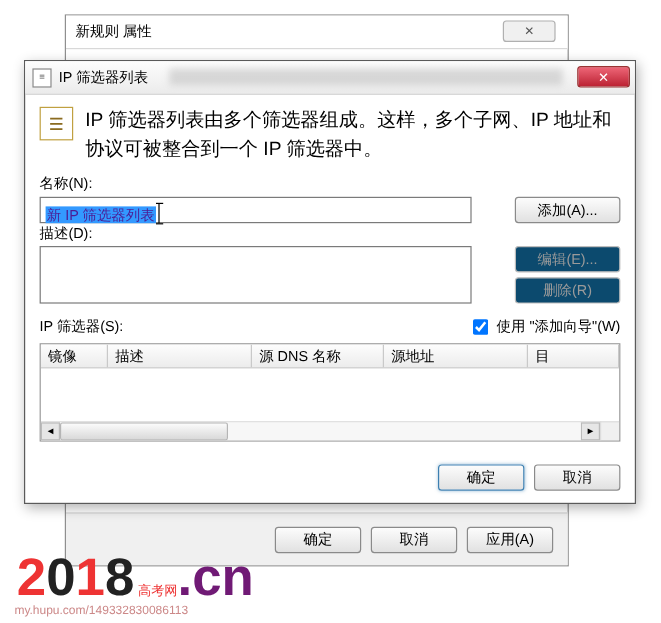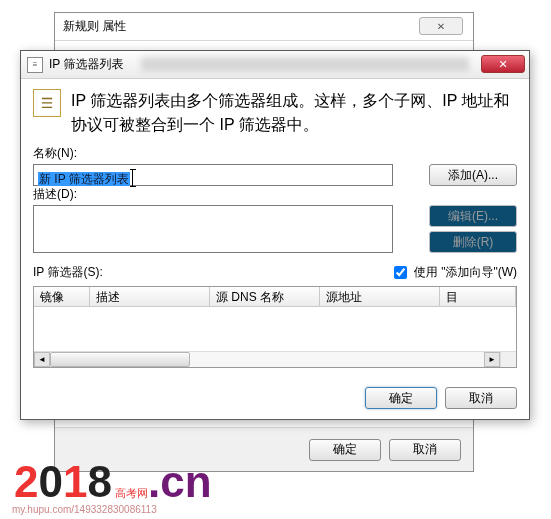--- a/index.html
+++ b/index.html
@@ -182,7 +182,7 @@
   }
   .name-input .sel {
     background: #3399ff;
-    color: #0f172a;
+    color: #4c1d95;
     padding: 0 1px;
   }
   .desc-input {

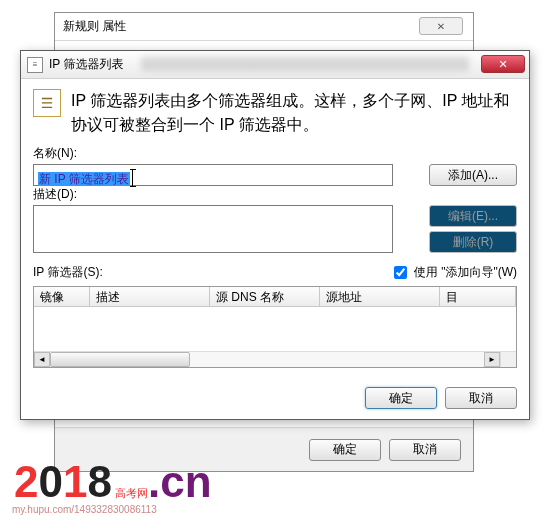--- a/index.html
+++ b/index.html
@@ -318,6 +318,7 @@
   <div class="parent-buttons">
     <button class="btn">确定</button>
     <button class="btn">取消</button>
+    <button class="btn">应用(A)</button>
   </div>
 </div>
 

